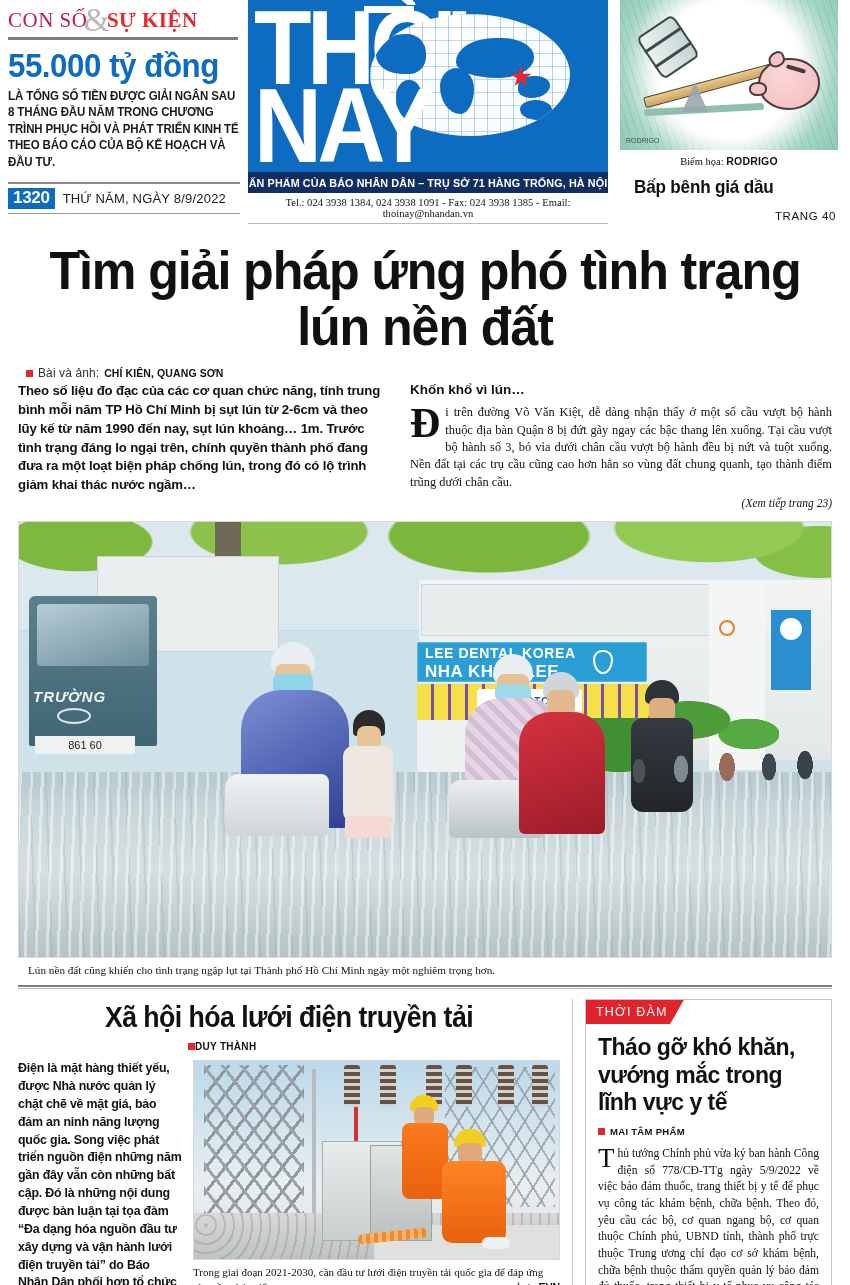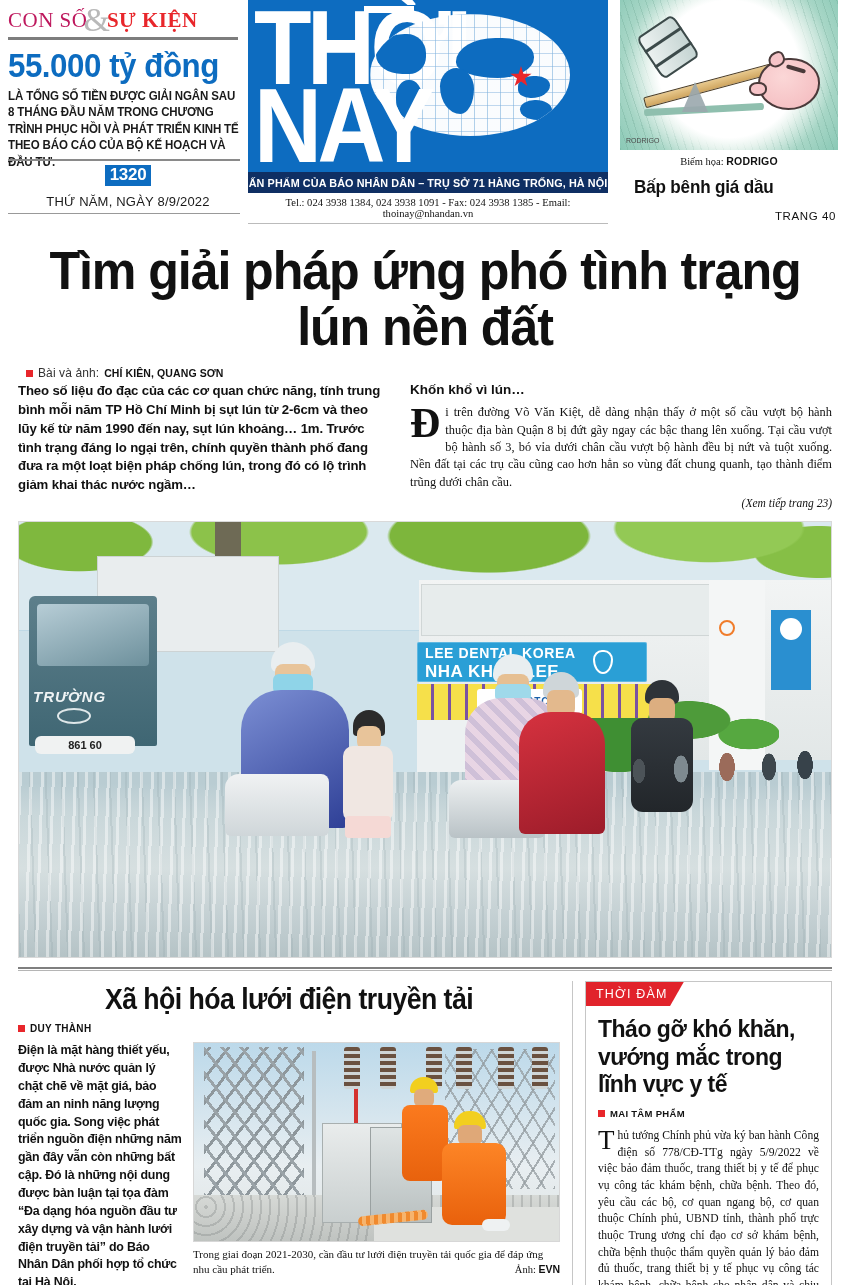--- a/index.html
+++ b/index.html
@@ -43,7 +43,7 @@
   }
   .cs-foot { position: absolute; bottom: 10px; left: 0; width: 240px; }
   .cs-foot-rule { height: 2px; background: #8a8a8a; margin-bottom: 4px; width: 232px;}
-  .cs-foot-row { display: flex; align-items: center; gap: 8px; flex-direction: column; }
+  .cs-foot-row { display: flex; align-items: center; gap: 8px; }
   .cs-num {
     background: #0d6cc0; color: #fff; font-weight: 700; font-size: 17px;
     padding: 1px 5px 2px; letter-spacing: -.3px; line-height: 1.05;

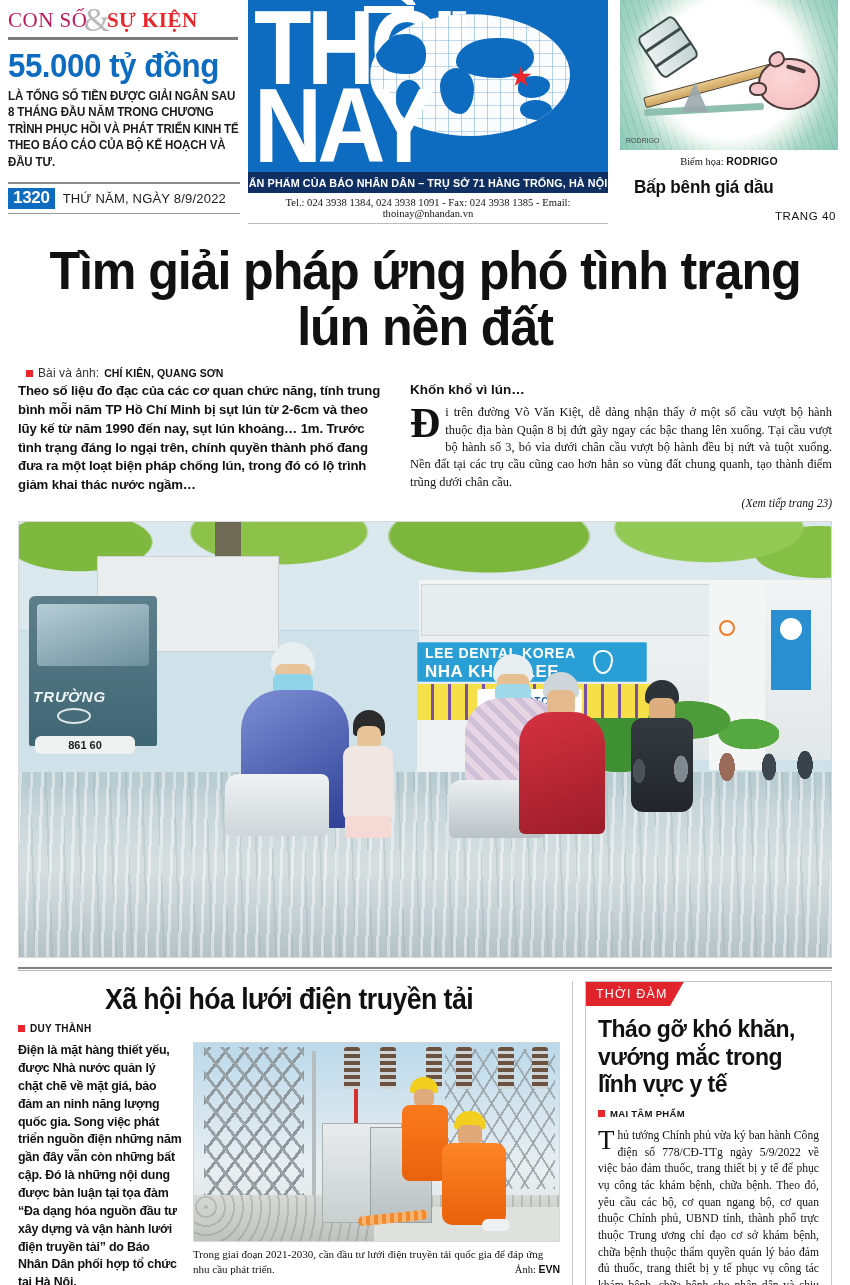--- a/index.html
+++ b/index.html
@@ -291,7 +291,7 @@
   .ph-truck .cab { position:absolute; left:0; top:40px; width:128px; height:150px; background: linear-gradient(#5d7f8b,#3f6673); border-radius:6px 4px 2px 2px;}
   .ph-truck .wind{ position:absolute; left:8px; top:8px; width:112px; height:62px; background: linear-gradient(160deg,#b7cdd6,#6d909c); border-radius:4px;}
   .ph-truck .kia { position:absolute; left:28px; top:112px; width:34px; height:16px; border:2px solid #dfe7e9; border-radius:50%; }
-  .ph-truck .plate{ position:absolute; left:6px; top:140px; width:100px; height:18px; background:#f0f2f2; color:#222; font-size:11px; font-weight:700; display:flex;align-items:center;justify-content:center;border-radius:6px;}
+  .ph-truck .plate{ position:absolute; left:6px; top:140px; width:100px; height:18px; background:#f0f2f2; color:#222; font-size:11px; font-weight:400; display:flex;align-items:center;justify-content:center;}
   .ph-truck .trg { position:absolute; left:4px; top:92px; font-size:15px; font-weight:800; color:#eef3f4; letter-spacing:1px;font-style:italic;}
   .ph-person { position:absolute; }
   .rider1 { left:200px; top:120px; width:160px; height:200px; }

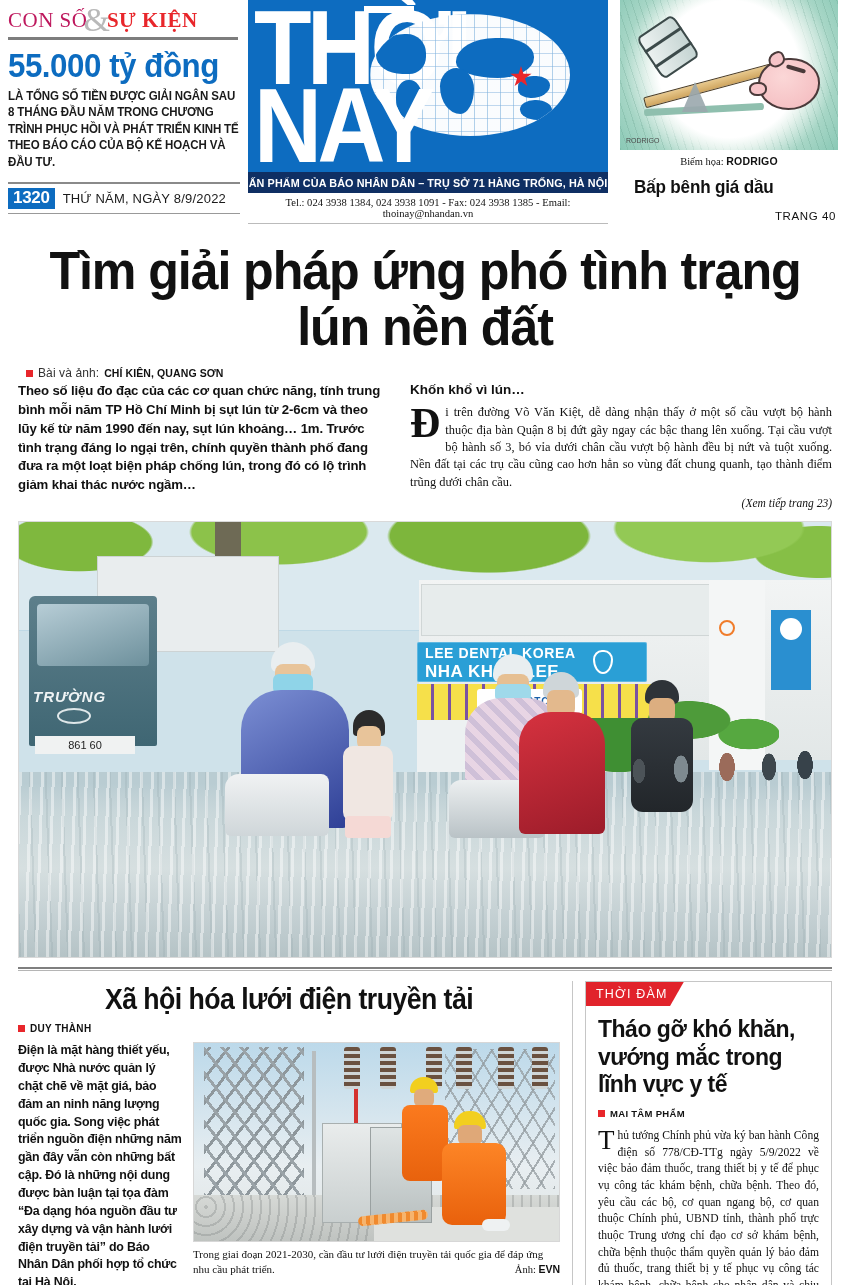--- a/index.html
+++ b/index.html
@@ -595,6 +595,7 @@
       </div>
       <div class="far-people"></div>
     </div>
+    <div class="photo-cap">Lún nền đất cũng khiến cho tình trạng ngập lụt tại Thành phố Hồ Chí Minh ngày một nghiêm trọng hơn.</div>
   </div>
 
   <div class="sec-rule"></div>

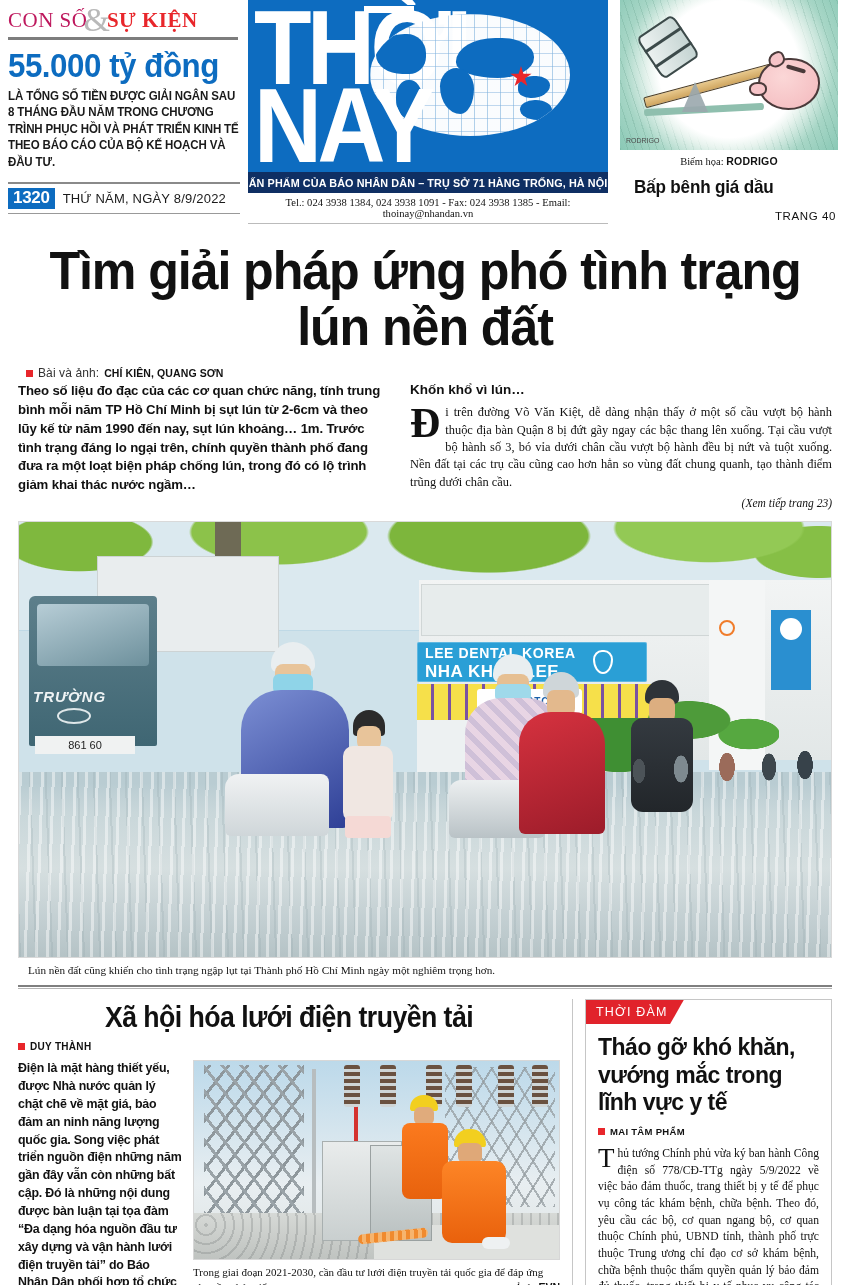--- a/index.html
+++ b/index.html
@@ -348,7 +348,7 @@
     font-weight: 700; font-size: 29px; letter-spacing: -.6px; color: #111;
     transform: scaleX(.92);
   }
-  .sub-byline { display:flex; align-items:center; gap:5px; margin-top: 7px; }
+  .sub-byline { display:flex; align-items:center; margin-top: 7px; margin-left: 170px;}
   .sub-byline .b-name{
     font-size: 10px; font-weight: 700; letter-spacing:.3px;
     font-family: "Liberation Sans Narrow","Liberation Sans", sans-serif;

